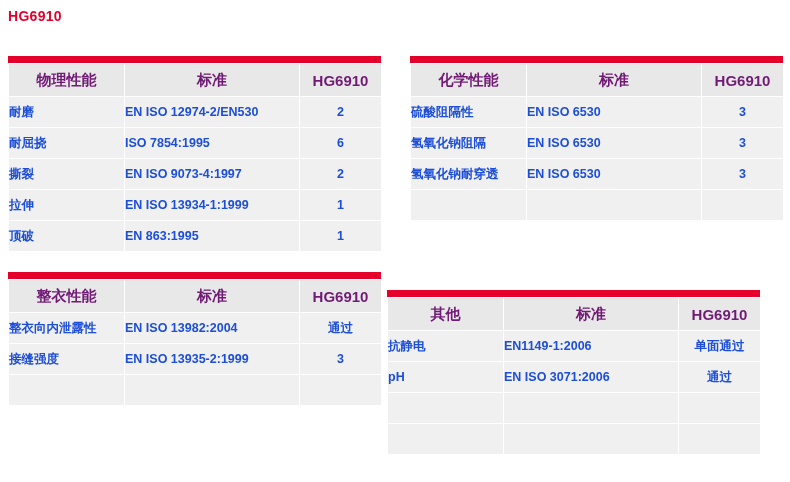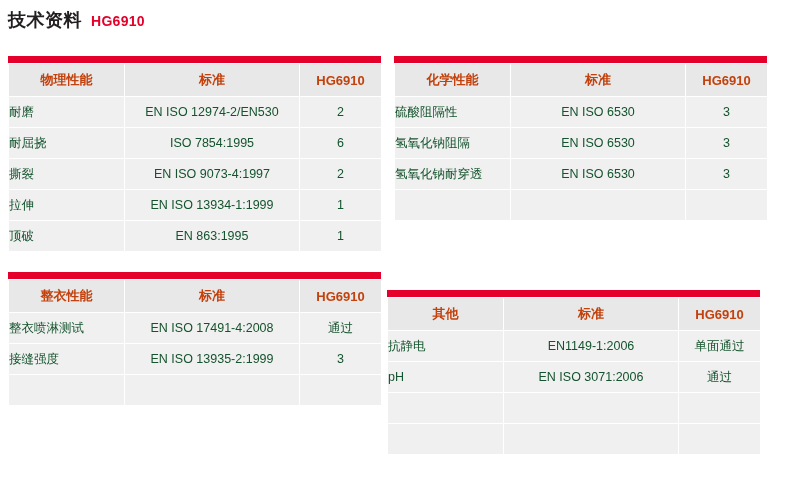--- a/index.html
+++ b/index.html
@@ -108,7 +108,6 @@
 <div class="page">
 
   <div class="page-header">
-    <span class="page-title">技术资料</span>
     <span class="page-subtitle">HG6910</span>
   </div>
 

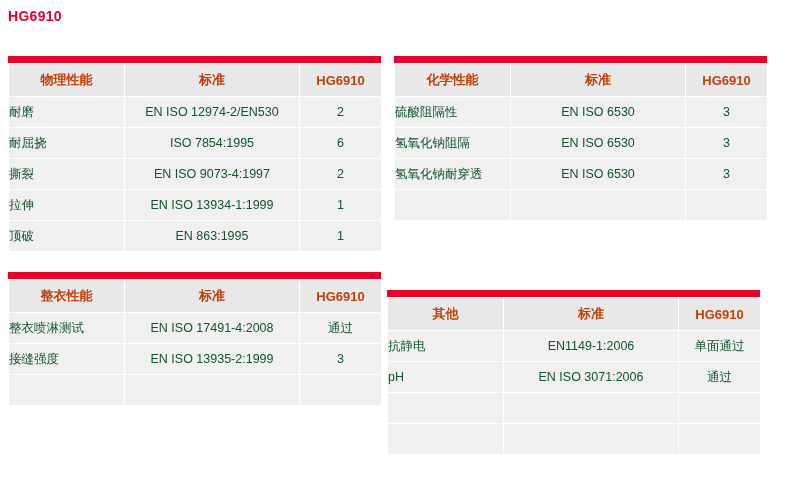--- a/index.html
+++ b/index.html
@@ -72,9 +72,9 @@
     background: #e8e8e8;
     font-weight: bold;
     text-align: center;
-    font-size: 13px;
+    font-size: 15px;
     height: 32px;
-    color: #c2410c;
+    color: #701a75;
   }
   table.spec tbody td {
     background: #f0f0f0;

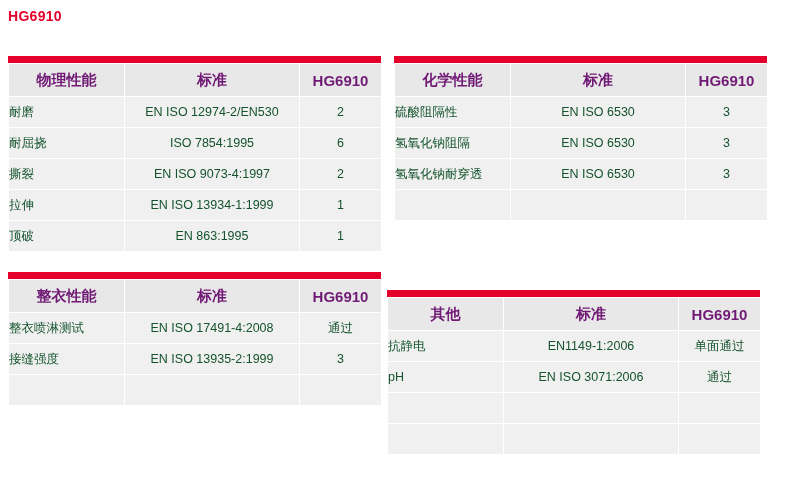--- a/index.html
+++ b/index.html
@@ -45,7 +45,7 @@
     width: 373px;
   }
   .block-tl { left: 8px; top: 56px; }
-  .block-tr { left: 394px; top: 56px; }
+  .block-tr { left: 410px; top: 56px; }
   .block-bl { left: 8px; top: 272px; }
   .block-br { left: 387px; top: 290px; }
 

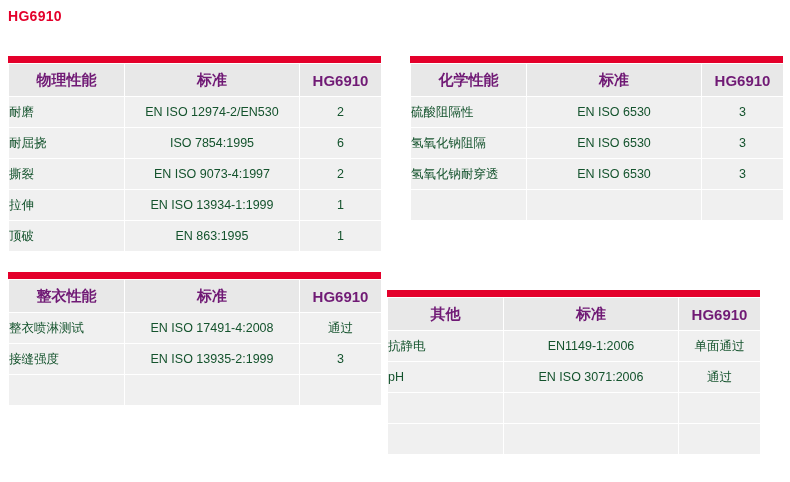--- a/index.html
+++ b/index.html
@@ -78,7 +78,8 @@
   }
   table.spec tbody td {
     background: #f0f0f0;
-    color: #14532d;
+    color: #1d4ed8;
+    font-weight: bold;
   }
   .col-name { width: 116px; }
   .col-std  { width: 175px; }

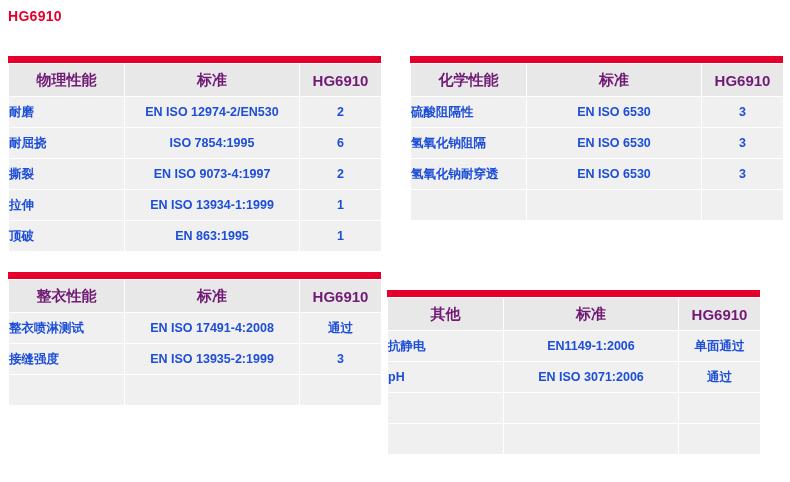--- a/index.html
+++ b/index.html
@@ -90,7 +90,7 @@
     padding-left: 14px;
   }
   td.cell-std {
-    text-align: center;
+    text-align: left;
     padding-left: 14px;
   }
   td.cell-val {

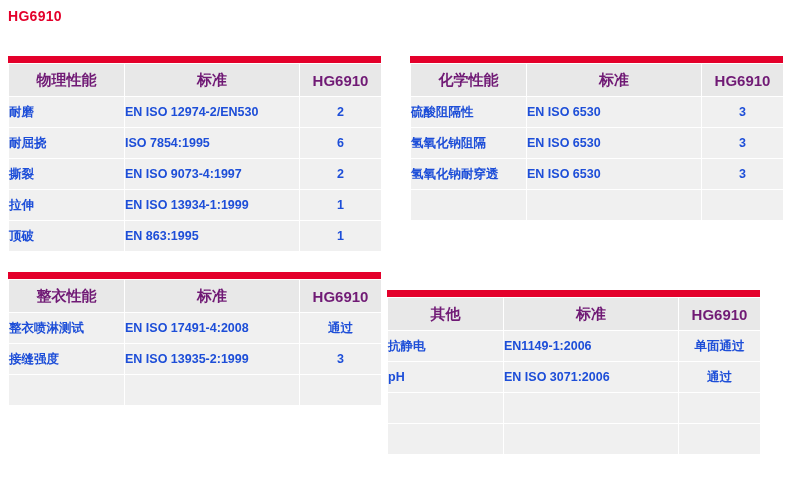--- a/index.html
+++ b/index.html
@@ -214,6 +214,11 @@
       </thead>
       <tbody>
         <tr>
+          <td class="cell-name">整衣向内泄露性</td>
+          <td class="cell-std">EN ISO 13982:2004</td>
+          <td class="cell-val">通过</td>
+        </tr>
+        <tr>
           <td class="cell-name">整衣喷淋测试</td>
           <td class="cell-std">EN ISO 17491-4:2008</td>
           <td class="cell-val">通过</td>

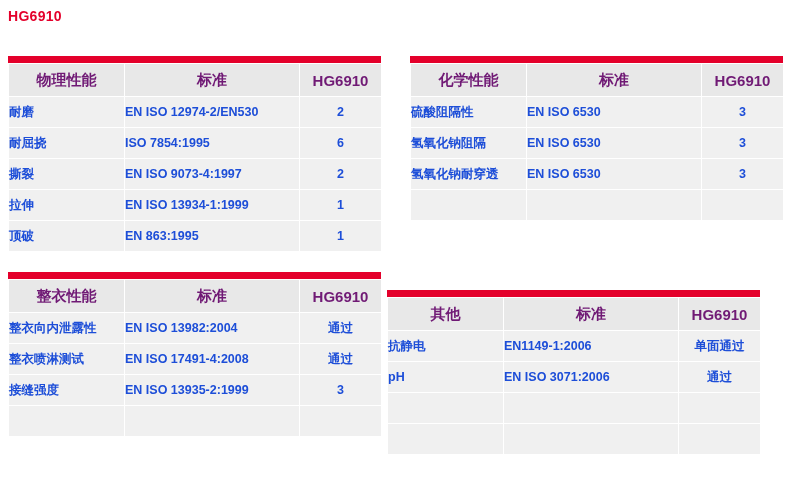--- a/index.html
+++ b/index.html
@@ -219,11 +219,6 @@
           <td class="cell-val">通过</td>
         </tr>
         <tr>
-          <td class="cell-name">整衣喷淋测试</td>
-          <td class="cell-std">EN ISO 17491-4:2008</td>
-          <td class="cell-val">通过</td>
-        </tr>
-        <tr>
           <td class="cell-name">接缝强度</td>
           <td class="cell-std">EN ISO 13935-2:1999</td>
           <td class="cell-val">3</td>

